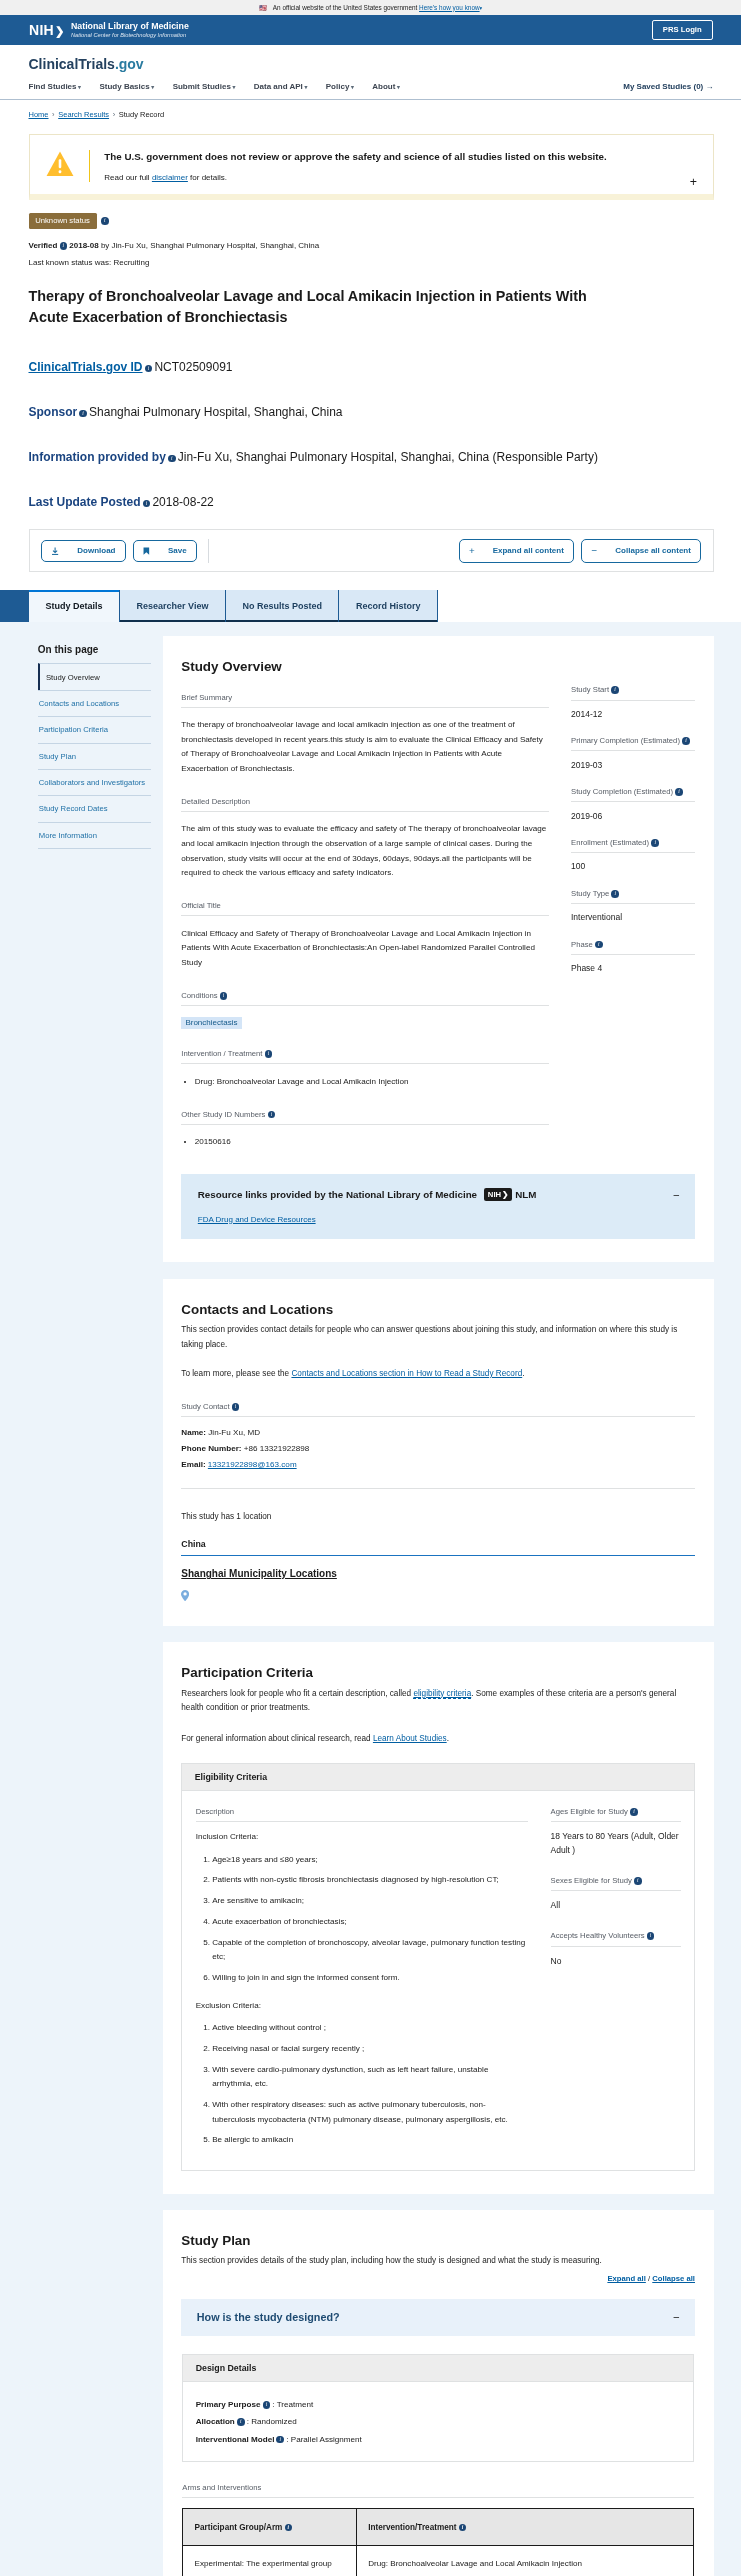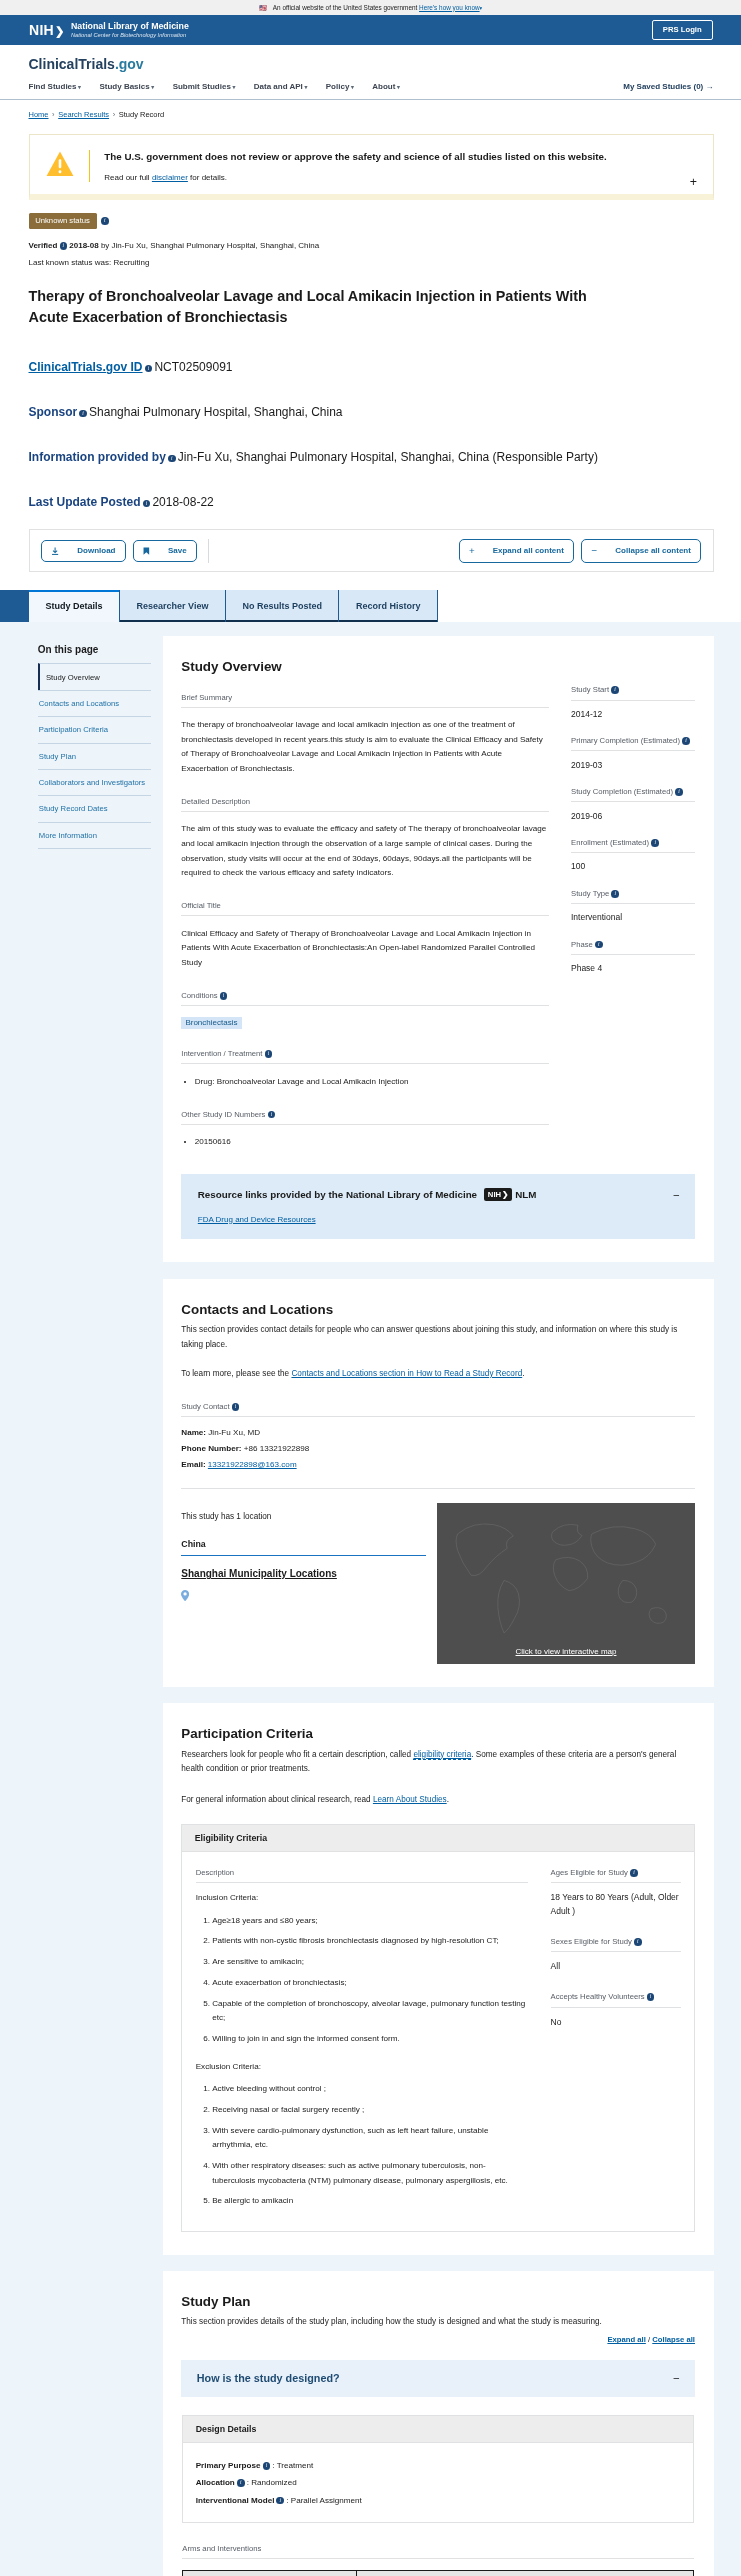--- a/index.html
+++ b/index.html
@@ -377,20 +377,6 @@
                     <circle cx="8" cy="7.6" r="3.2" fill="#fff"></circle>
                   </svg></span>
           </div>
-        </div>
-        <div class="map">
-          <svg viewBox="0 0 500 312">
-            <g fill="none" stroke="#6e6e6e" stroke-width="1">
-              <path d="M40 60 q30-25 70-18 q25 5 38 22 q-18 8-12 24 q-22 14-40 36 q-14 20-30 16 q-18-24-26-48 q-6-20 0-32 Z"></path>
-              <path d="M130 150 q22 6 28 26 q6 26-8 48 q-10 20-20 28 q-10-22-12-50 q-2-30 12-52 Z"></path>
-              <path d="M225 55 q20-18 48-12 q-4 16 8 20 q-10 16-26 18 q-18 4-30-8 q-6-10 0-18 Z"></path>
-              <path d="M230 110 q26-10 46 2 q18 12 16 34 q-16 22-36 24 q-20-8-28-30 q-6-18 2-30 Z"></path>
-              <path d="M300 60 q40-22 84-10 q30 8 40 30 q-12 26-36 34 q-30 12-58 2 q-24-10-30-32 q-4-14 0-24 Z"></path>
-              <path d="M360 150 q20 0 26 16 q4 16-8 26 q-16 4-24-8 q-8-18 6-34 Z"></path>
-              <path d="M415 205 q16-6 26 4 q8 12-2 22 q-14 6-24-4 q-8-12 0-22 Z"></path>
-            </g>
-          </svg>
-          <a>Click to view interactive map</a>
         </div>
       </div>
     </div>

